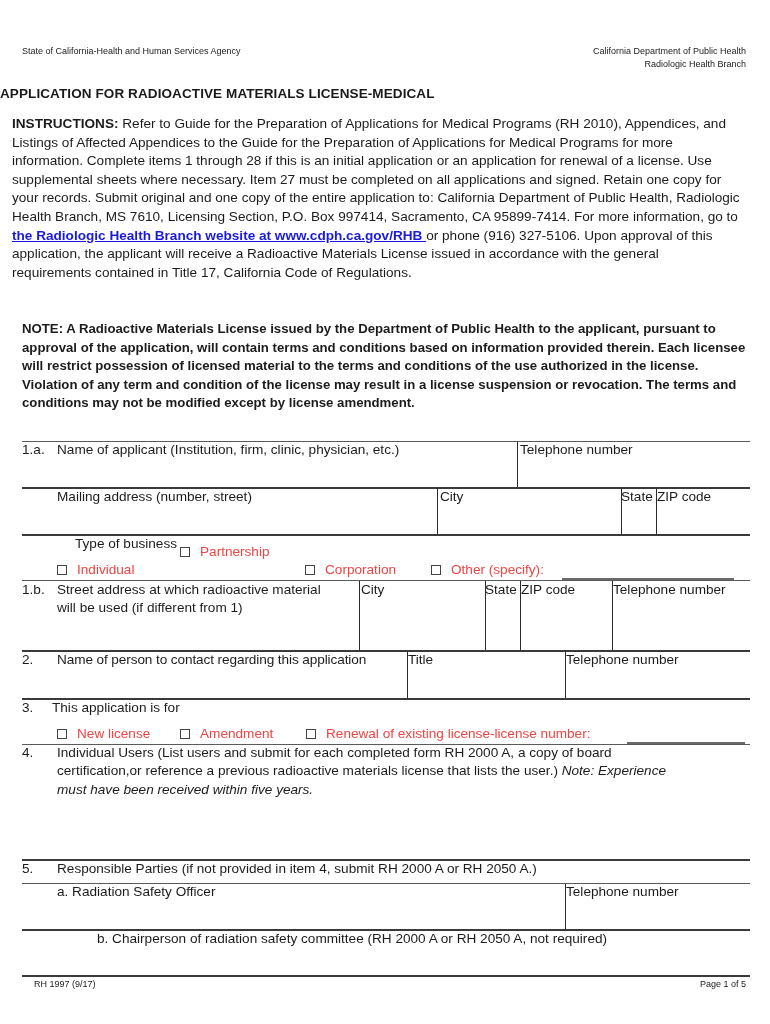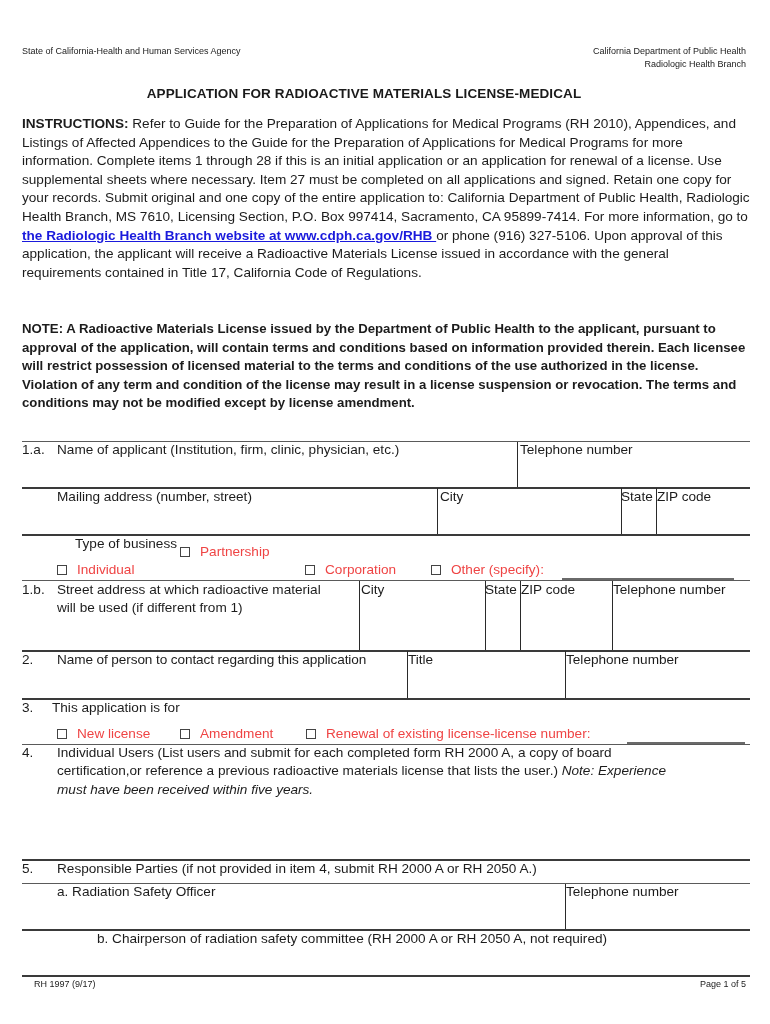--- a/index.html
+++ b/index.html
@@ -28,7 +28,7 @@
 <div class="abs hdr-small" style="left:22px; top:46px;">State of California-Health and Human Services Agency</div>
 <div class="abs hdr-small" style="right:24px; top:46px; text-align:right;">California Department of Public Health</div>
 <div class="abs hdr-small" style="right:24px; top:59px; text-align:right;">Radiologic Health Branch</div>
-<div class="abs title" style="left:0; width:728px; top:86px; text-align:center;">APPLICATION FOR RADIOACTIVE MATERIALS LICENSE-MEDICAL</div>
+<div class="abs title" style="left:0; width:728px; top:86px; ">APPLICATION FOR RADIOACTIVE MATERIALS LICENSE-MEDICAL</div>
 
 <div class="abs para" style="left:22px; top:115px; width:728px;">
   <b>INSTRUCTIONS:</b><span> Refer to Guide for the Preparation of Applications for Medical Programs (RH 2010), Appendices, and Listings of Affected Appendices to the Guide for the Preparation of Applications for Medical Programs for more information. Complete items 1 through 28 if this is an initial application or an application for renewal of a license. Use supplemental sheets where necessary.  Item 27 must be completed on all applications and signed. Retain one copy for your records. Submit original and one copy of the entire application to: California Department of Public Health, Radiologic Health Branch, MS 7610, Licensing Section, P.O. Box 997414, Sacramento, CA 95899-7414. For more information, go to </span><span class="link">the Radiologic Health Branch website at www.cdph.ca.gov/RHB </span><span>or phone (916) 327-5106. Upon approval of this application, the applicant will receive a Radioactive Materials License issued in accordance with the general requirements contained in Title 17, California Code of Regulations.</span>

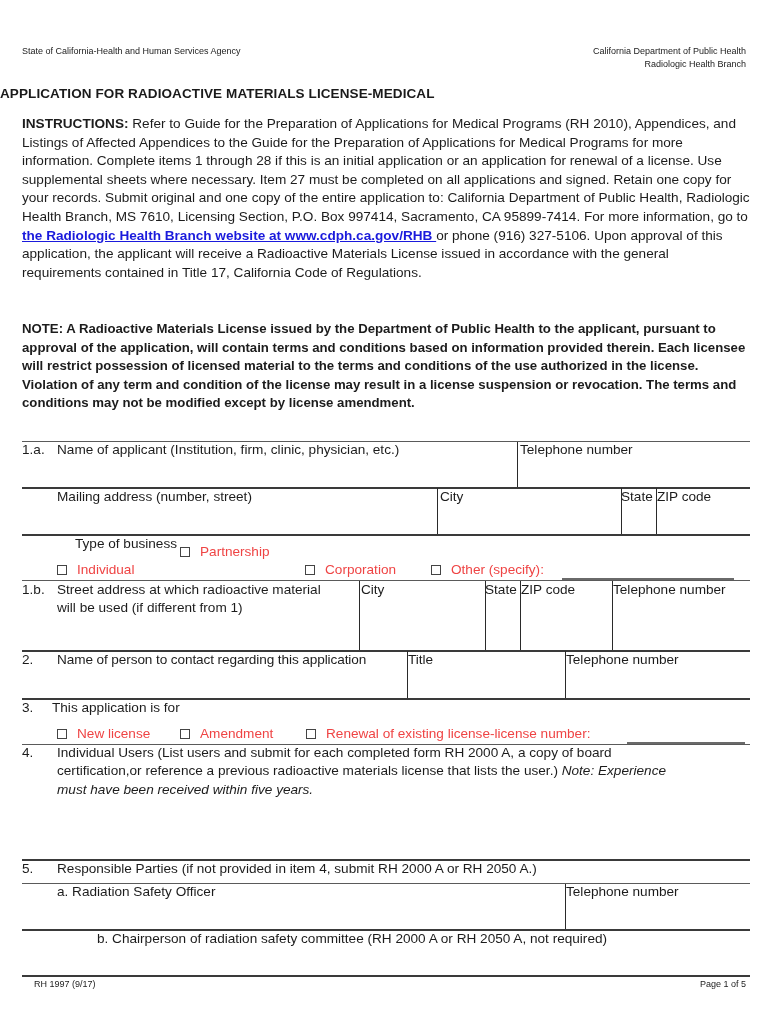--- a/index.html
+++ b/index.html
@@ -30,7 +30,7 @@
 <div class="abs hdr-small" style="right:24px; top:59px; text-align:right;">Radiologic Health Branch</div>
 <div class="abs title" style="left:0; width:728px; top:86px; ">APPLICATION FOR RADIOACTIVE MATERIALS LICENSE-MEDICAL</div>
 
-<div class="abs para" style="left:22px; top:115px; width:728px;">
+<div class="abs para" style="left:12px; top:115px; width:728px;">
   <b>INSTRUCTIONS:</b><span> Refer to Guide for the Preparation of Applications for Medical Programs (RH 2010), Appendices, and Listings of Affected Appendices to the Guide for the Preparation of Applications for Medical Programs for more information. Complete items 1 through 28 if this is an initial application or an application for renewal of a license. Use supplemental sheets where necessary.  Item 27 must be completed on all applications and signed. Retain one copy for your records. Submit original and one copy of the entire application to: California Department of Public Health, Radiologic Health Branch, MS 7610, Licensing Section, P.O. Box 997414, Sacramento, CA 95899-7414. For more information, go to </span><span class="link">the Radiologic Health Branch website at www.cdph.ca.gov/RHB </span><span>or phone (916) 327-5106. Upon approval of this application, the applicant will receive a Radioactive Materials License issued in accordance with the general requirements contained in Title 17, California Code of Regulations.</span>
 </div>
 

